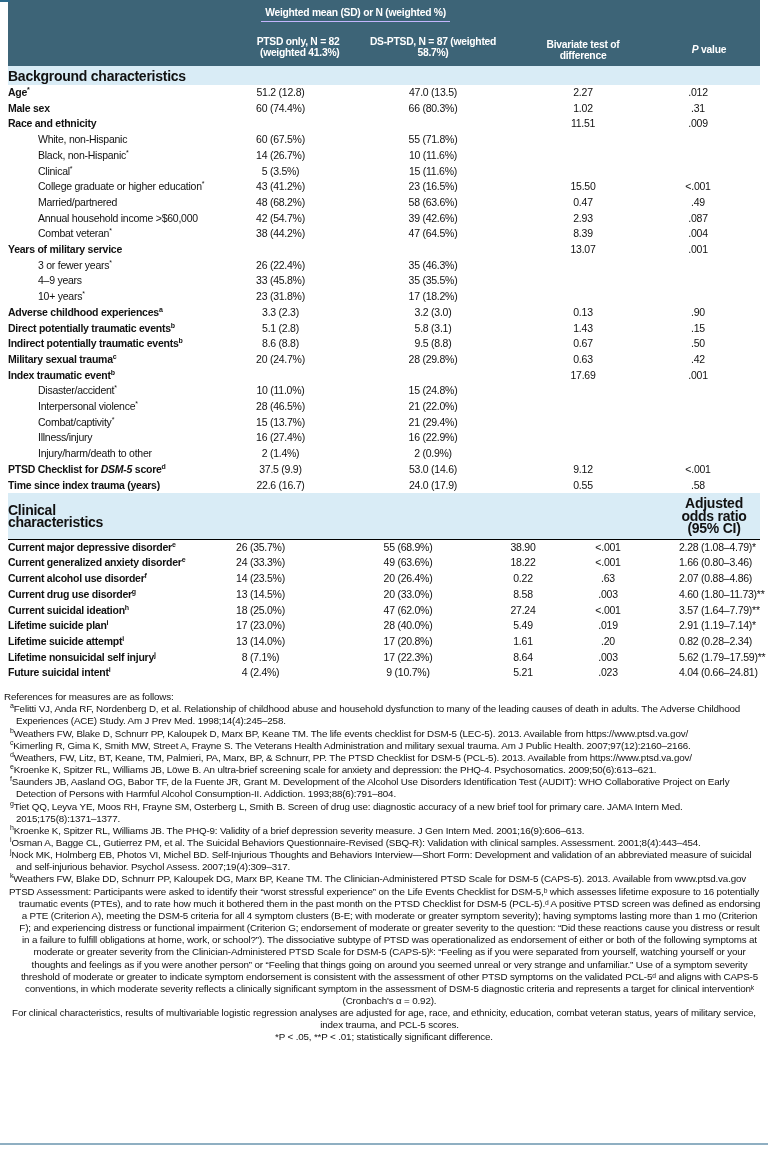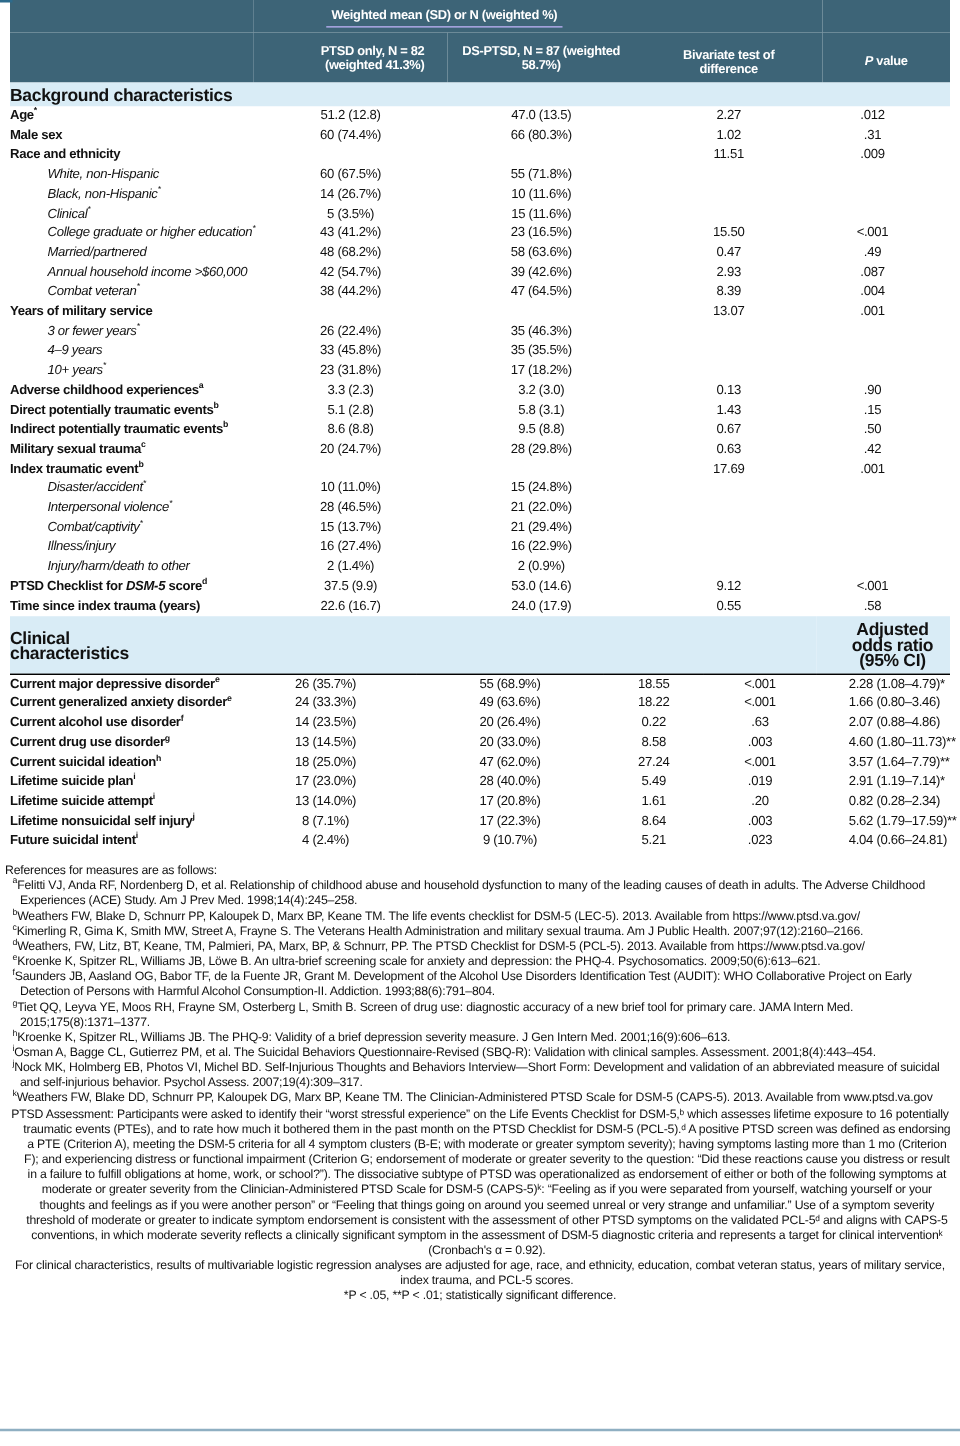--- a/index.html
+++ b/index.html
@@ -42,7 +42,7 @@
   .cl-band-label{width:80px;line-height:12.5px;}
   .aor-h{width:86px;margin-left:18px;text-align:center;line-height:12.5px;font-weight:bold;}
   td.lbl{font-size:10.5px;font-weight:bold;white-space:nowrap;padding-left:8px;line-height:15.7px;}
-  td.lbl.indent{font-weight:normal;padding-left:30px;font-style:italic;}
+  td.lbl.indent{font-weight:normal;padding-left:30px;}
   td.val{font-size:10.5px;text-align:center;white-space:nowrap;line-height:15.7px;}
   td.val.aor{text-align:left;padding-left:26px;}
   td.val.p-bg{padding-right:22px;}

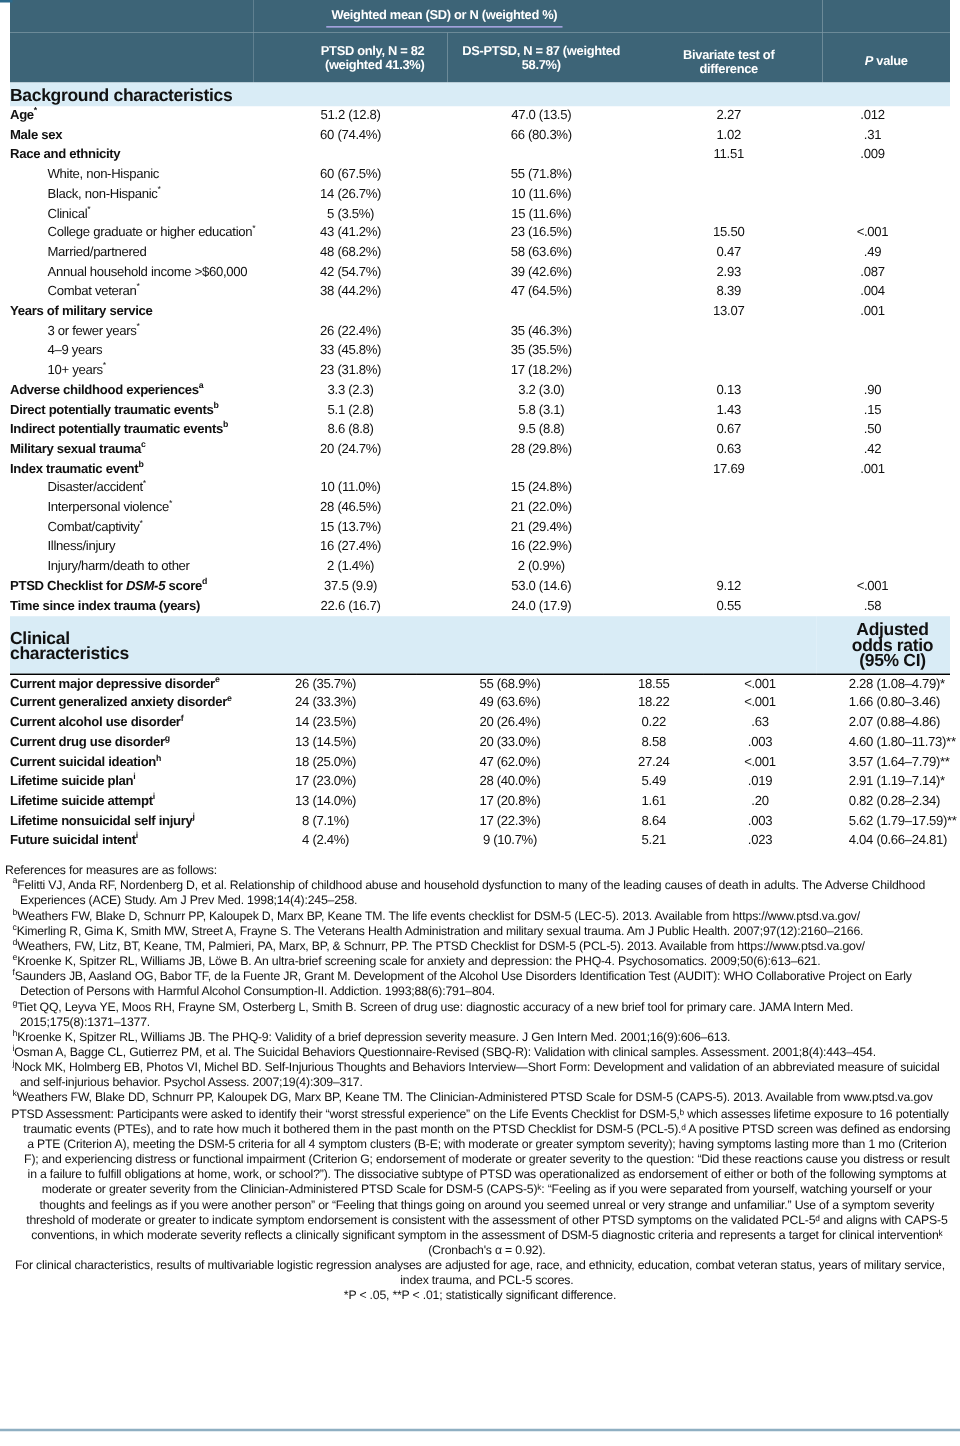--- a/index.html
+++ b/index.html
@@ -300,7 +300,7 @@
           <td class="lbl"><span>Current major depressive disorder</span><sup>e</sup></td>
           <td class="val">26 (35.7%)</td>
           <td class="val">55 (68.9%)</td>
-          <td class="val">18.55</td>
+          <td class="val">38.90</td>
           <td class="val">&lt;.001</td>
           <td class="val aor">2.28 (1.08–4.79)*</td>
         </tr>

